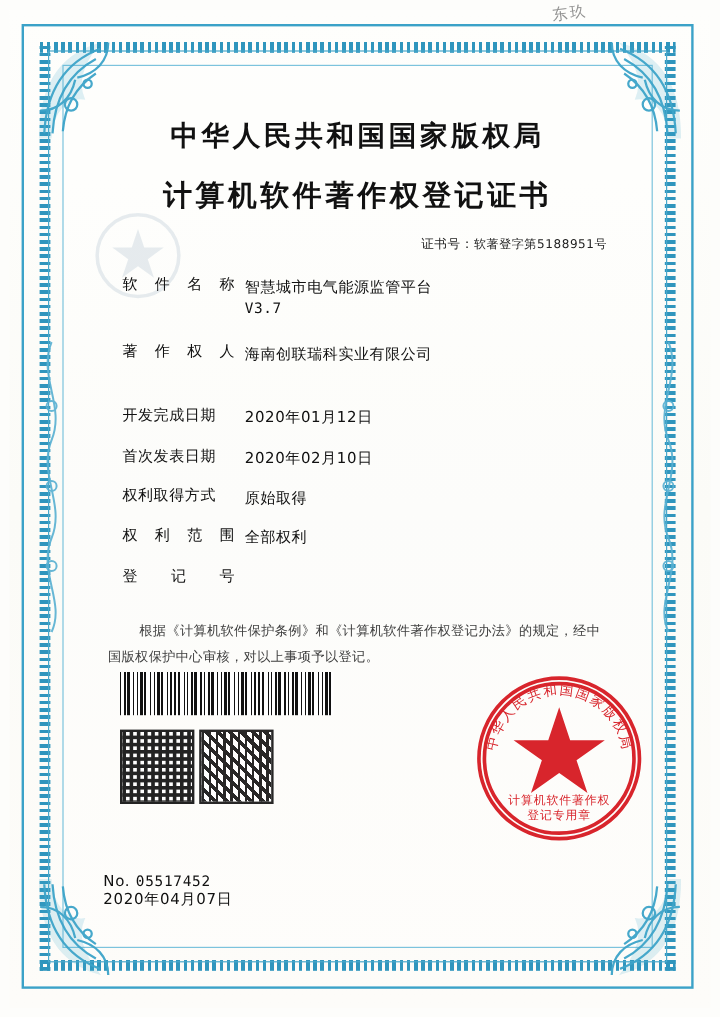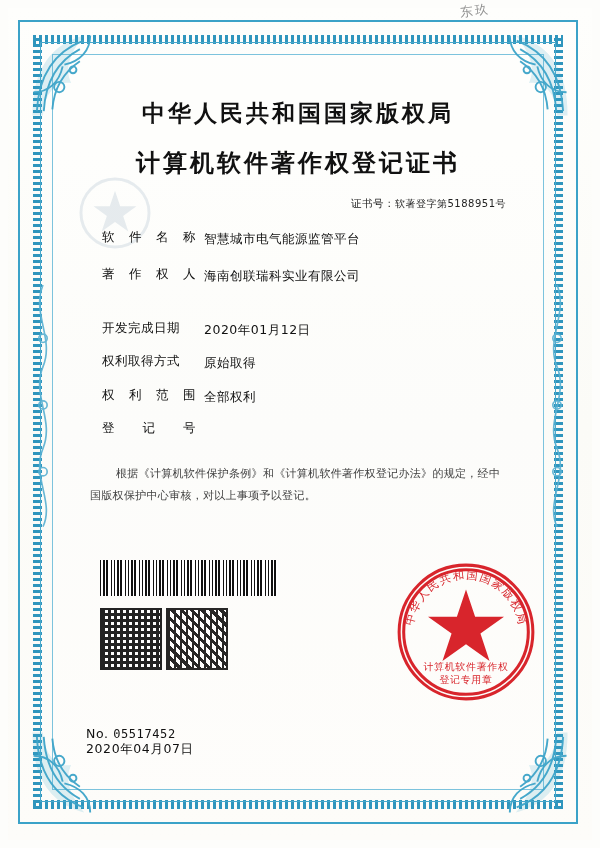--- a/index.html
+++ b/index.html
@@ -363,6 +363,7 @@
           </div>
         <div class="val">
           <span>智慧城市电气能源监管平台</span>
+          <span class="v2">V3.7</span>
         </div>
       </div>
 

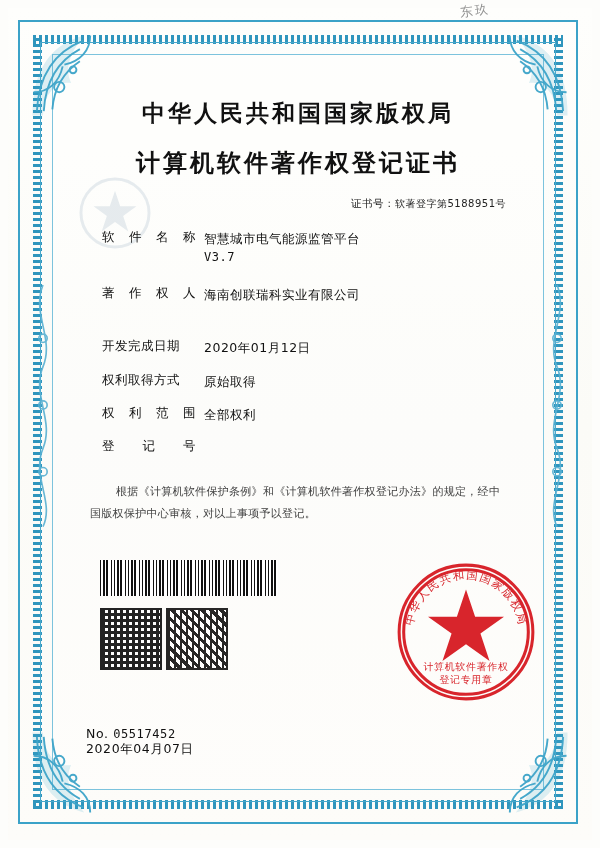--- a/index.html
+++ b/index.html
@@ -384,6 +384,10 @@
         <div class="val">2020年01月12日</div>
       </div>
 
+      <div class="row" style="margin-top:14px;">
+        <div class="lab">首次发表日期</div>
+        <div class="val">2020年02月10日</div>
+      </div>
 
       <div class="row" style="margin-top:14px;">
         <div class="lab">权利取得方式</div>

